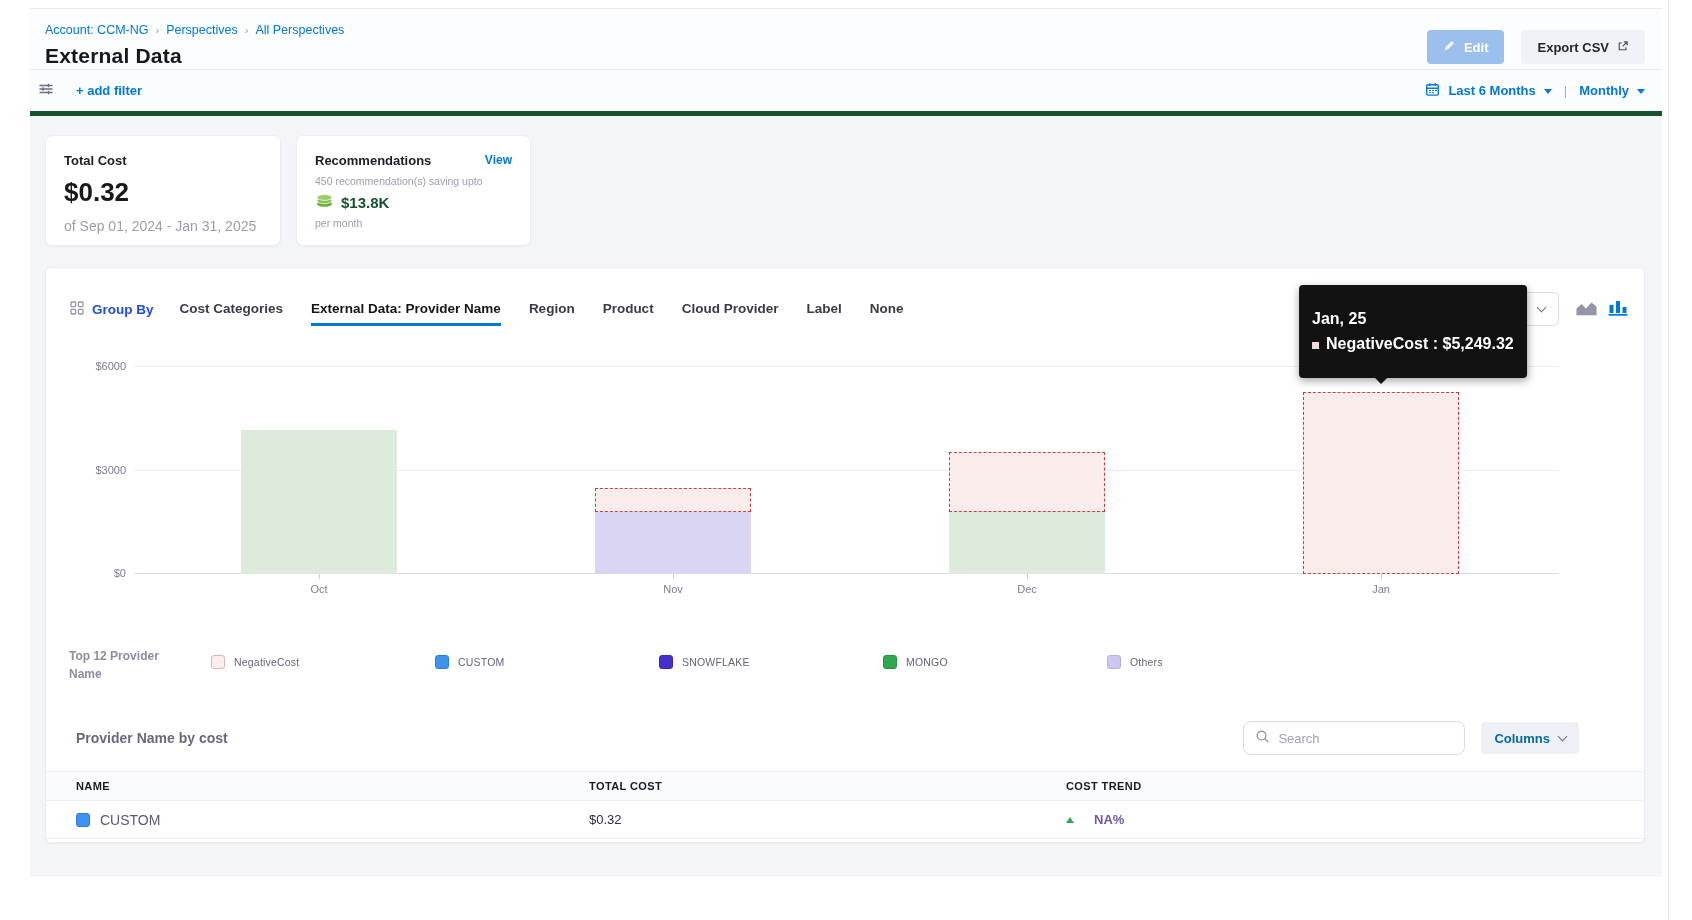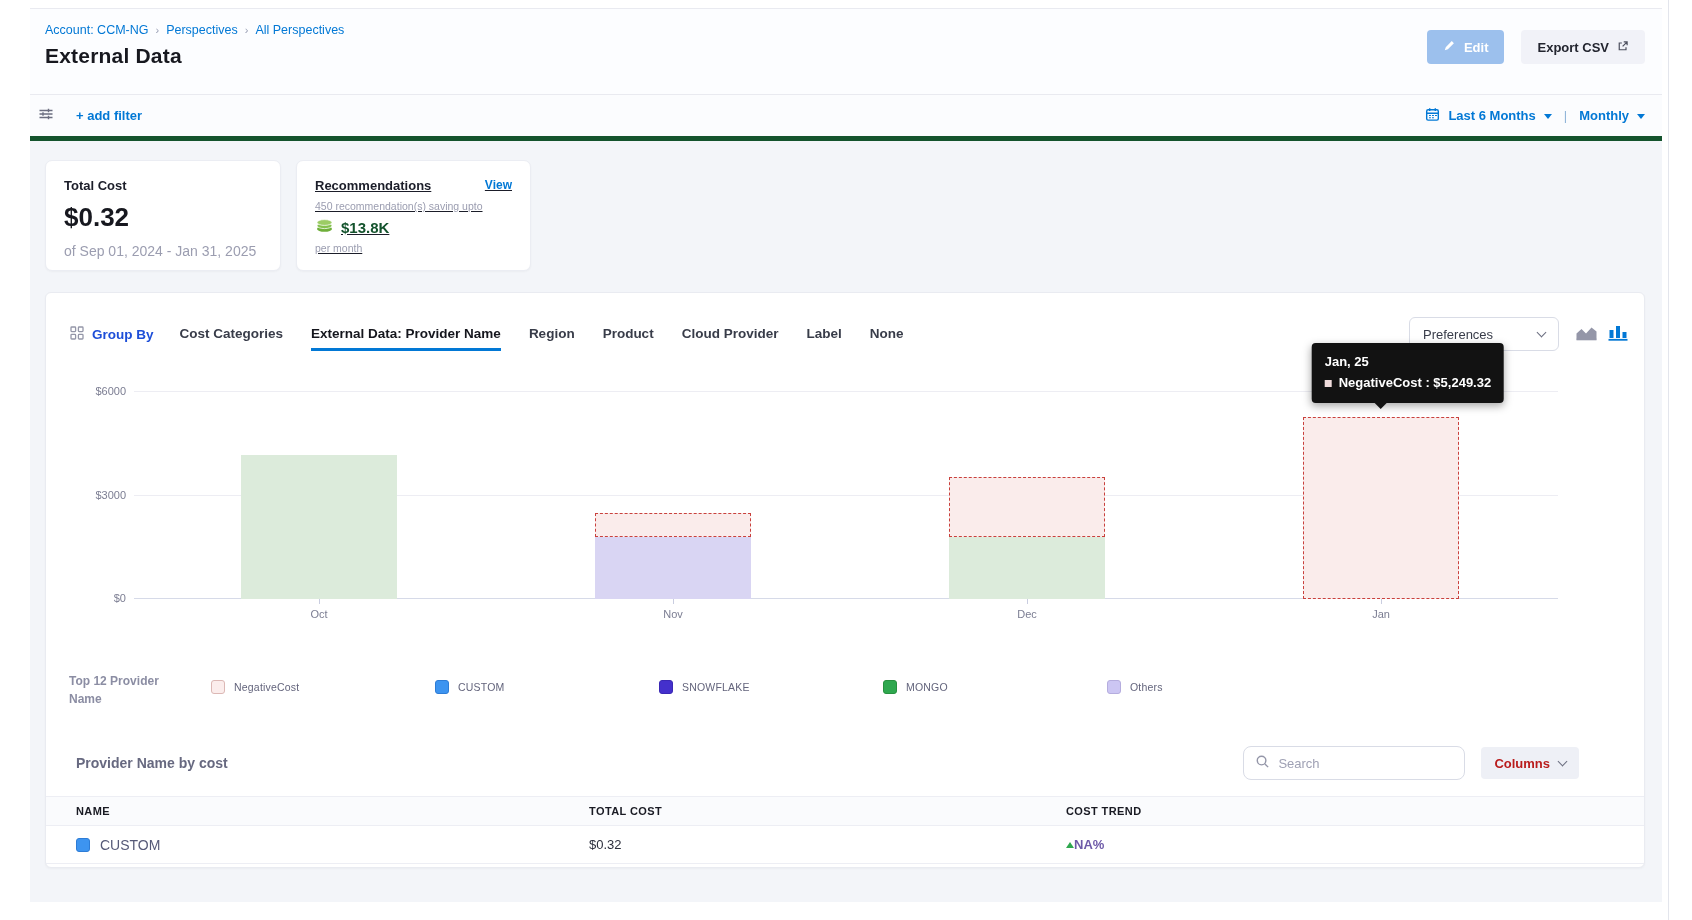--- a/index.html
+++ b/index.html
@@ -8,7 +8,7 @@
   .frame { position:absolute; left:30px; top:8px; width:1632px; }
 
   
-  .hdr { height:87px; background:#fcfdff; border-top:1px solid #e9eaf0; border-bottom:1px solid #e9eaf0;
+  .hdr { height:62px; background:#fcfdff; border-top:1px solid #e9eaf0; border-bottom:1px solid #e9eaf0;
     padding:14px 17px 0 15px; display:flex; justify-content:space-between; }
   .crumbs { font-size:12.5px; color:#0278d5; display:flex; align-items:center; gap:7px; }
   .crumb-sep { color:#9aa0b5; font-size:11px; }

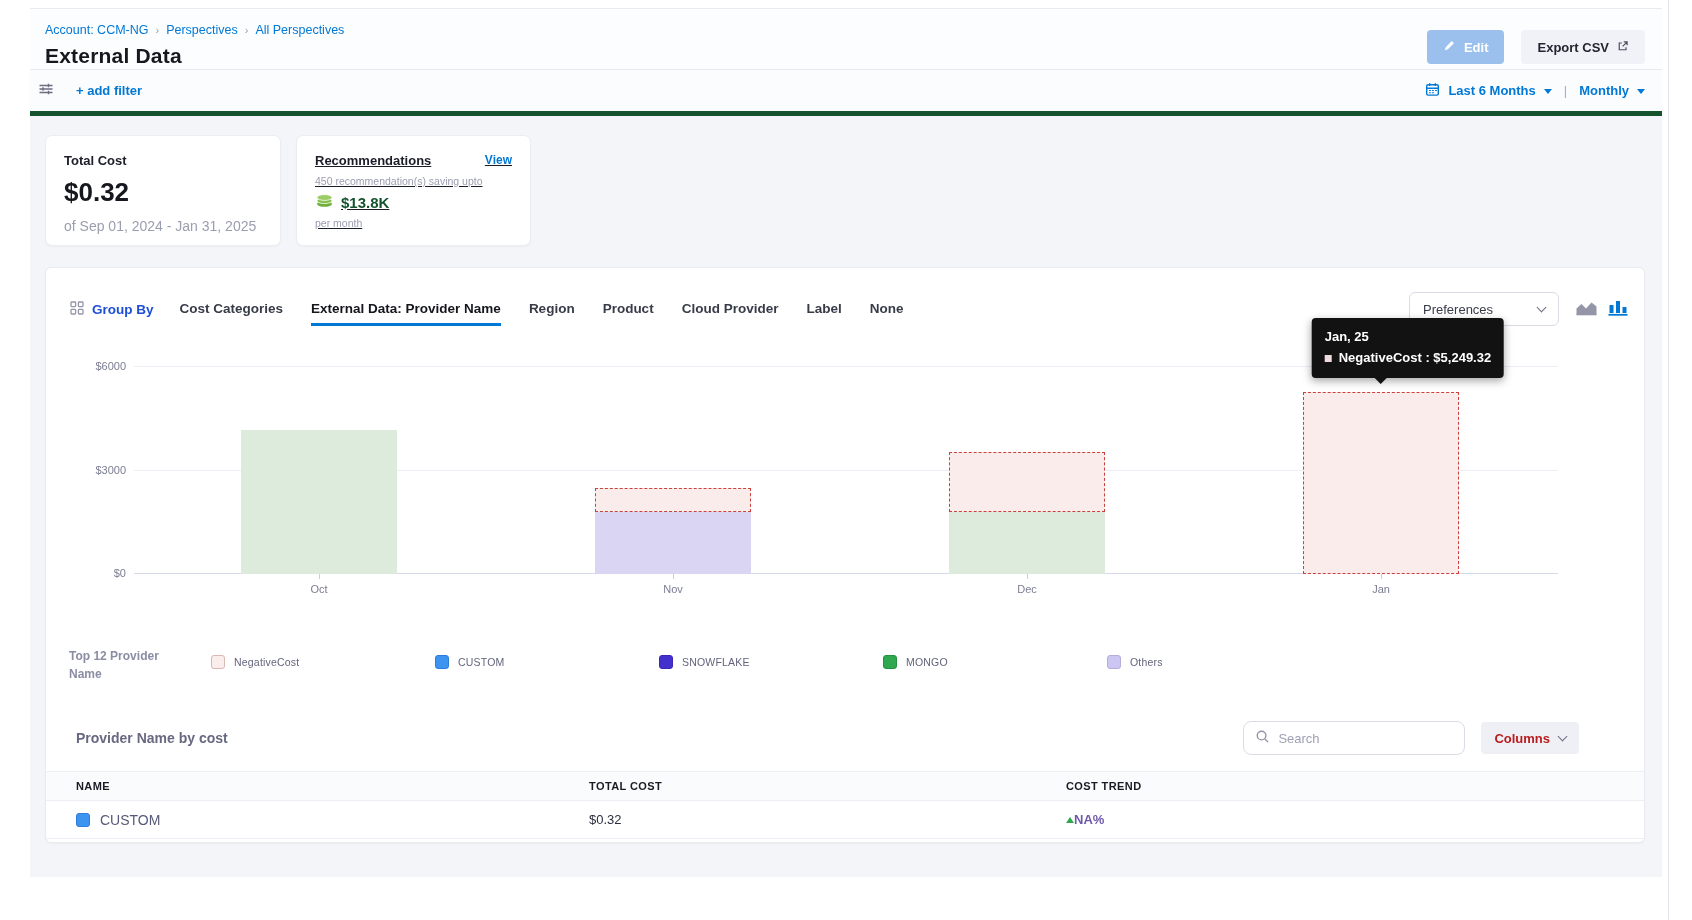--- a/index.html
+++ b/index.html
@@ -35,7 +35,7 @@
   .card { position:absolute; top:19px; background:#ffffff; border:1px solid #ebedf3; border-radius:7px;
     box-shadow:0 1px 2px rgba(40,41,61,.04); height:111px; padding:17px 18px; }
   .card-tc { left:15px; width:236px; }
-  .card-rec { left:266px; width:235px;text-decoration:underline; }
+  .card-rec { left:266px; width:235px; }
   .card-title { font-size:13px; font-weight:700; color:#1b1d29; }
   .tc-value { font-size:26px; font-weight:700; color:#17181f; margin-top:9px; }
   .tc-period { font-size:14px; color:#9b9db0; margin-top:10px; }

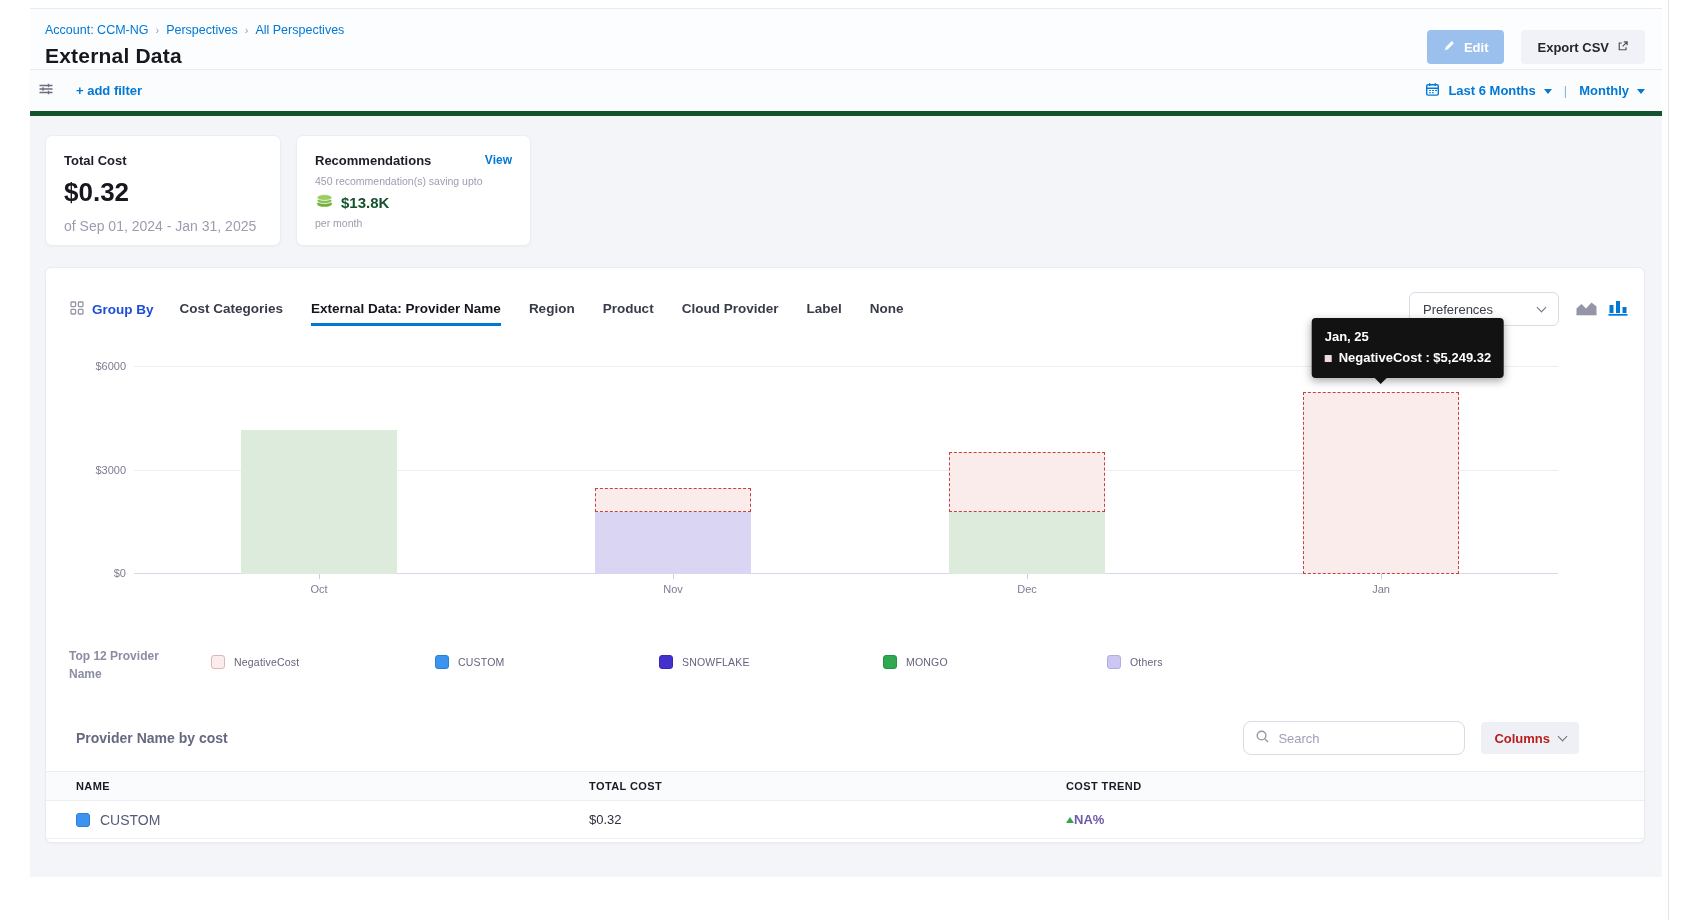--- a/index.html
+++ b/index.html
@@ -78,7 +78,7 @@
   .xlab { font-size:11px; color:#7b7d92; margin-top:4px; }
 
   .tooltip { position:absolute; left:87.5%; bottom:196px; transform:translateX(-36%); background:#121212;
-    color:#ffffff; border-radius:4px; padding:9px 13px; font-size:13px; font-weight:700; line-height:1.6;
+    color:#ffffff; border-radius:4px; padding:21px 13px; font-size:16px; font-weight:700; line-height:1.6;
     white-space:nowrap; box-shadow:0 3px 8px rgba(0,0,0,.35); z-index:5; }
   .tooltip::after { content:''; position:absolute; bottom:-6px; left:36%; margin-left:-6px;
     border:6px solid transparent; border-top-color:#121212; border-bottom:0; }

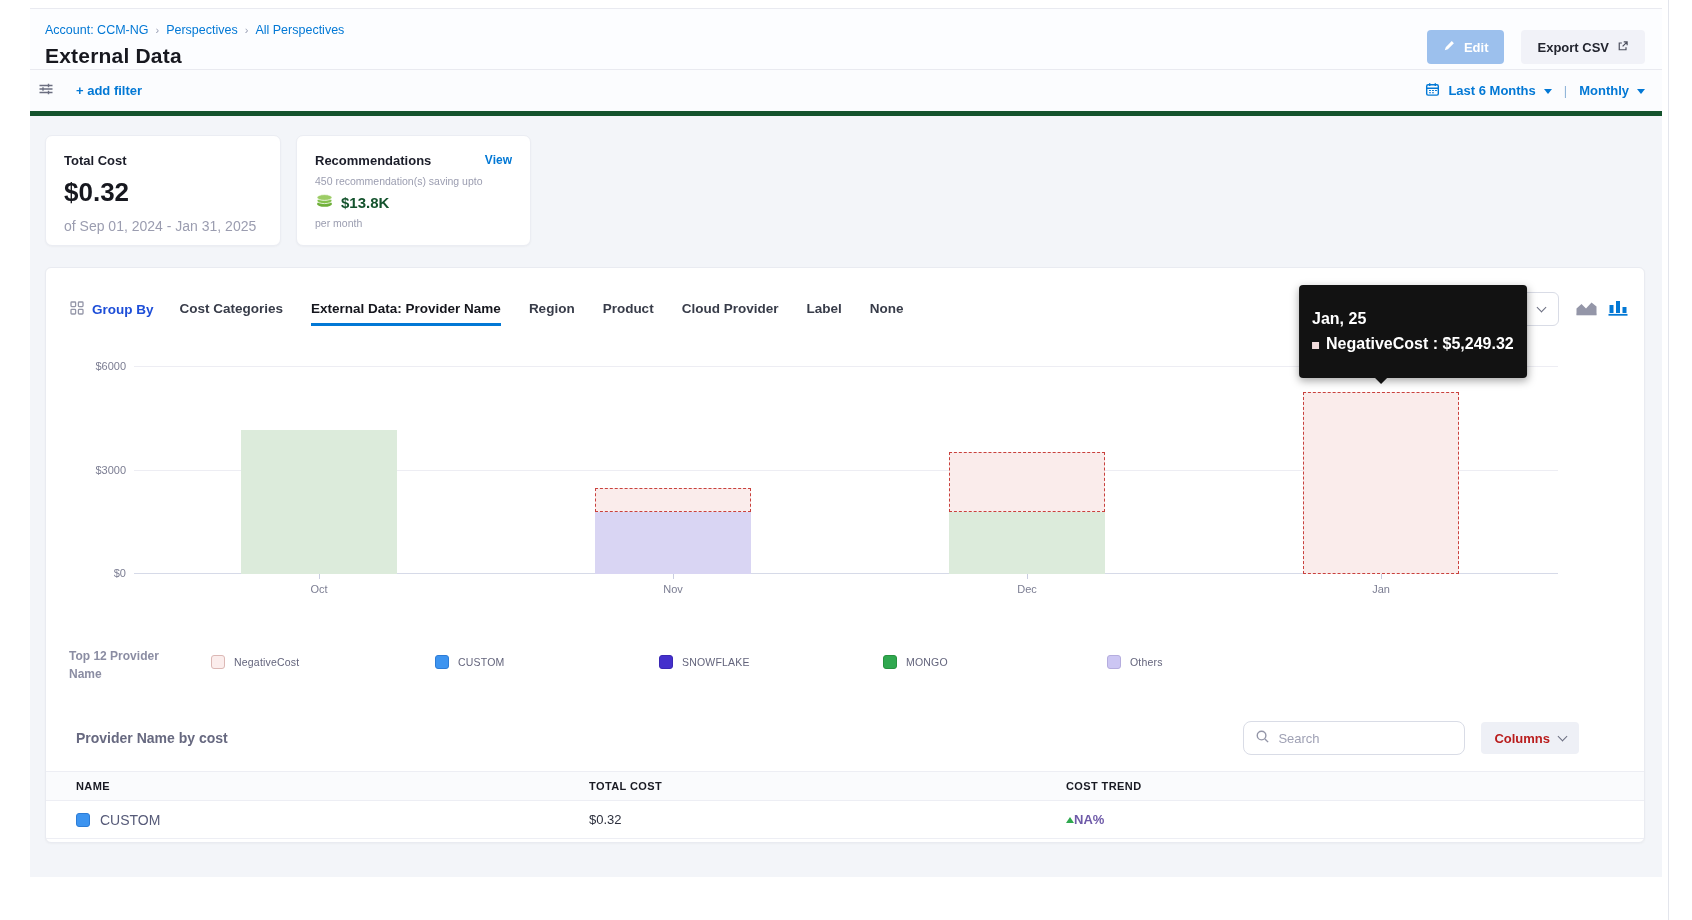--- a/index.html
+++ b/index.html
@@ -101,7 +101,7 @@
     font-family:"Liberation Sans","DejaVu Sans",sans-serif; }
   .search-box input::placeholder { color:#9fa1b4; }
   .columns-btn { margin-left:16px; height:32px; padding:0 13px; background:#eef0f6; border:none; border-radius:4px;
-    display:flex; align-items:center; gap:9px; font-size:13px; font-weight:600; color:#b91c1c; cursor:pointer;
+    display:flex; align-items:center; gap:9px; font-size:13px; font-weight:600; color:#0369a1; cursor:pointer;
     font-family:"Liberation Sans","DejaVu Sans",sans-serif; }
   .tgrid { display:grid; grid-template-columns:513px 477px 1fr; align-items:center; padding-left:30px; }
   .thead { height:30px; background:#fafbfd; border-top:1px solid #edeef4; border-bottom:1px solid #edeef4;

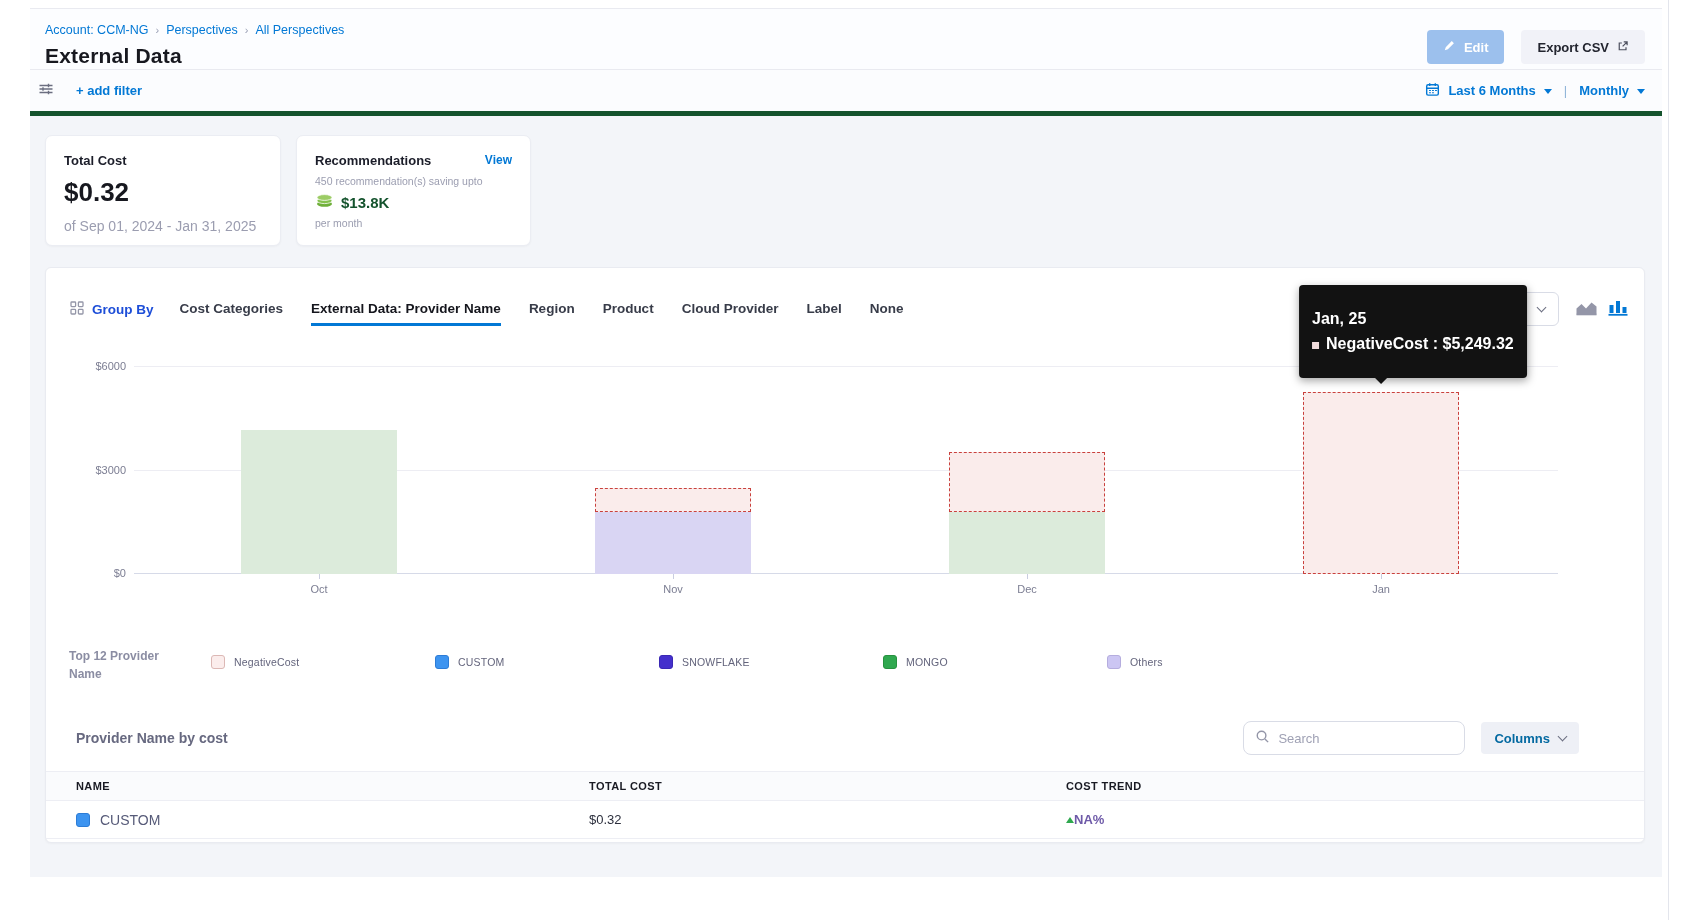--- a/index.html
+++ b/index.html
@@ -110,7 +110,7 @@
   .cell-name { display:flex; align-items:center; gap:10px; font-size:14px; font-weight:500; color:#565a78; }
   .row-swatch { width:14px; height:14px; border-radius:3px; border:1px solid #2d7cd6; }
   .cell-cost { font-size:13px; color:#2c2f3d; }
-  .cell-trend { display:flex; align-items:center; gap:0; font-size:13px; font-weight:600; color:#6e5aa8; }
+  .cell-trend { display:flex; align-items:center; gap:20px; font-size:13px; font-weight:600; color:#6e5aa8; }
   .tri-up { width:0; height:0; border-left:4.5px solid transparent; border-right:4.5px solid transparent;
     border-bottom:6px solid #2fa84f; }
 

